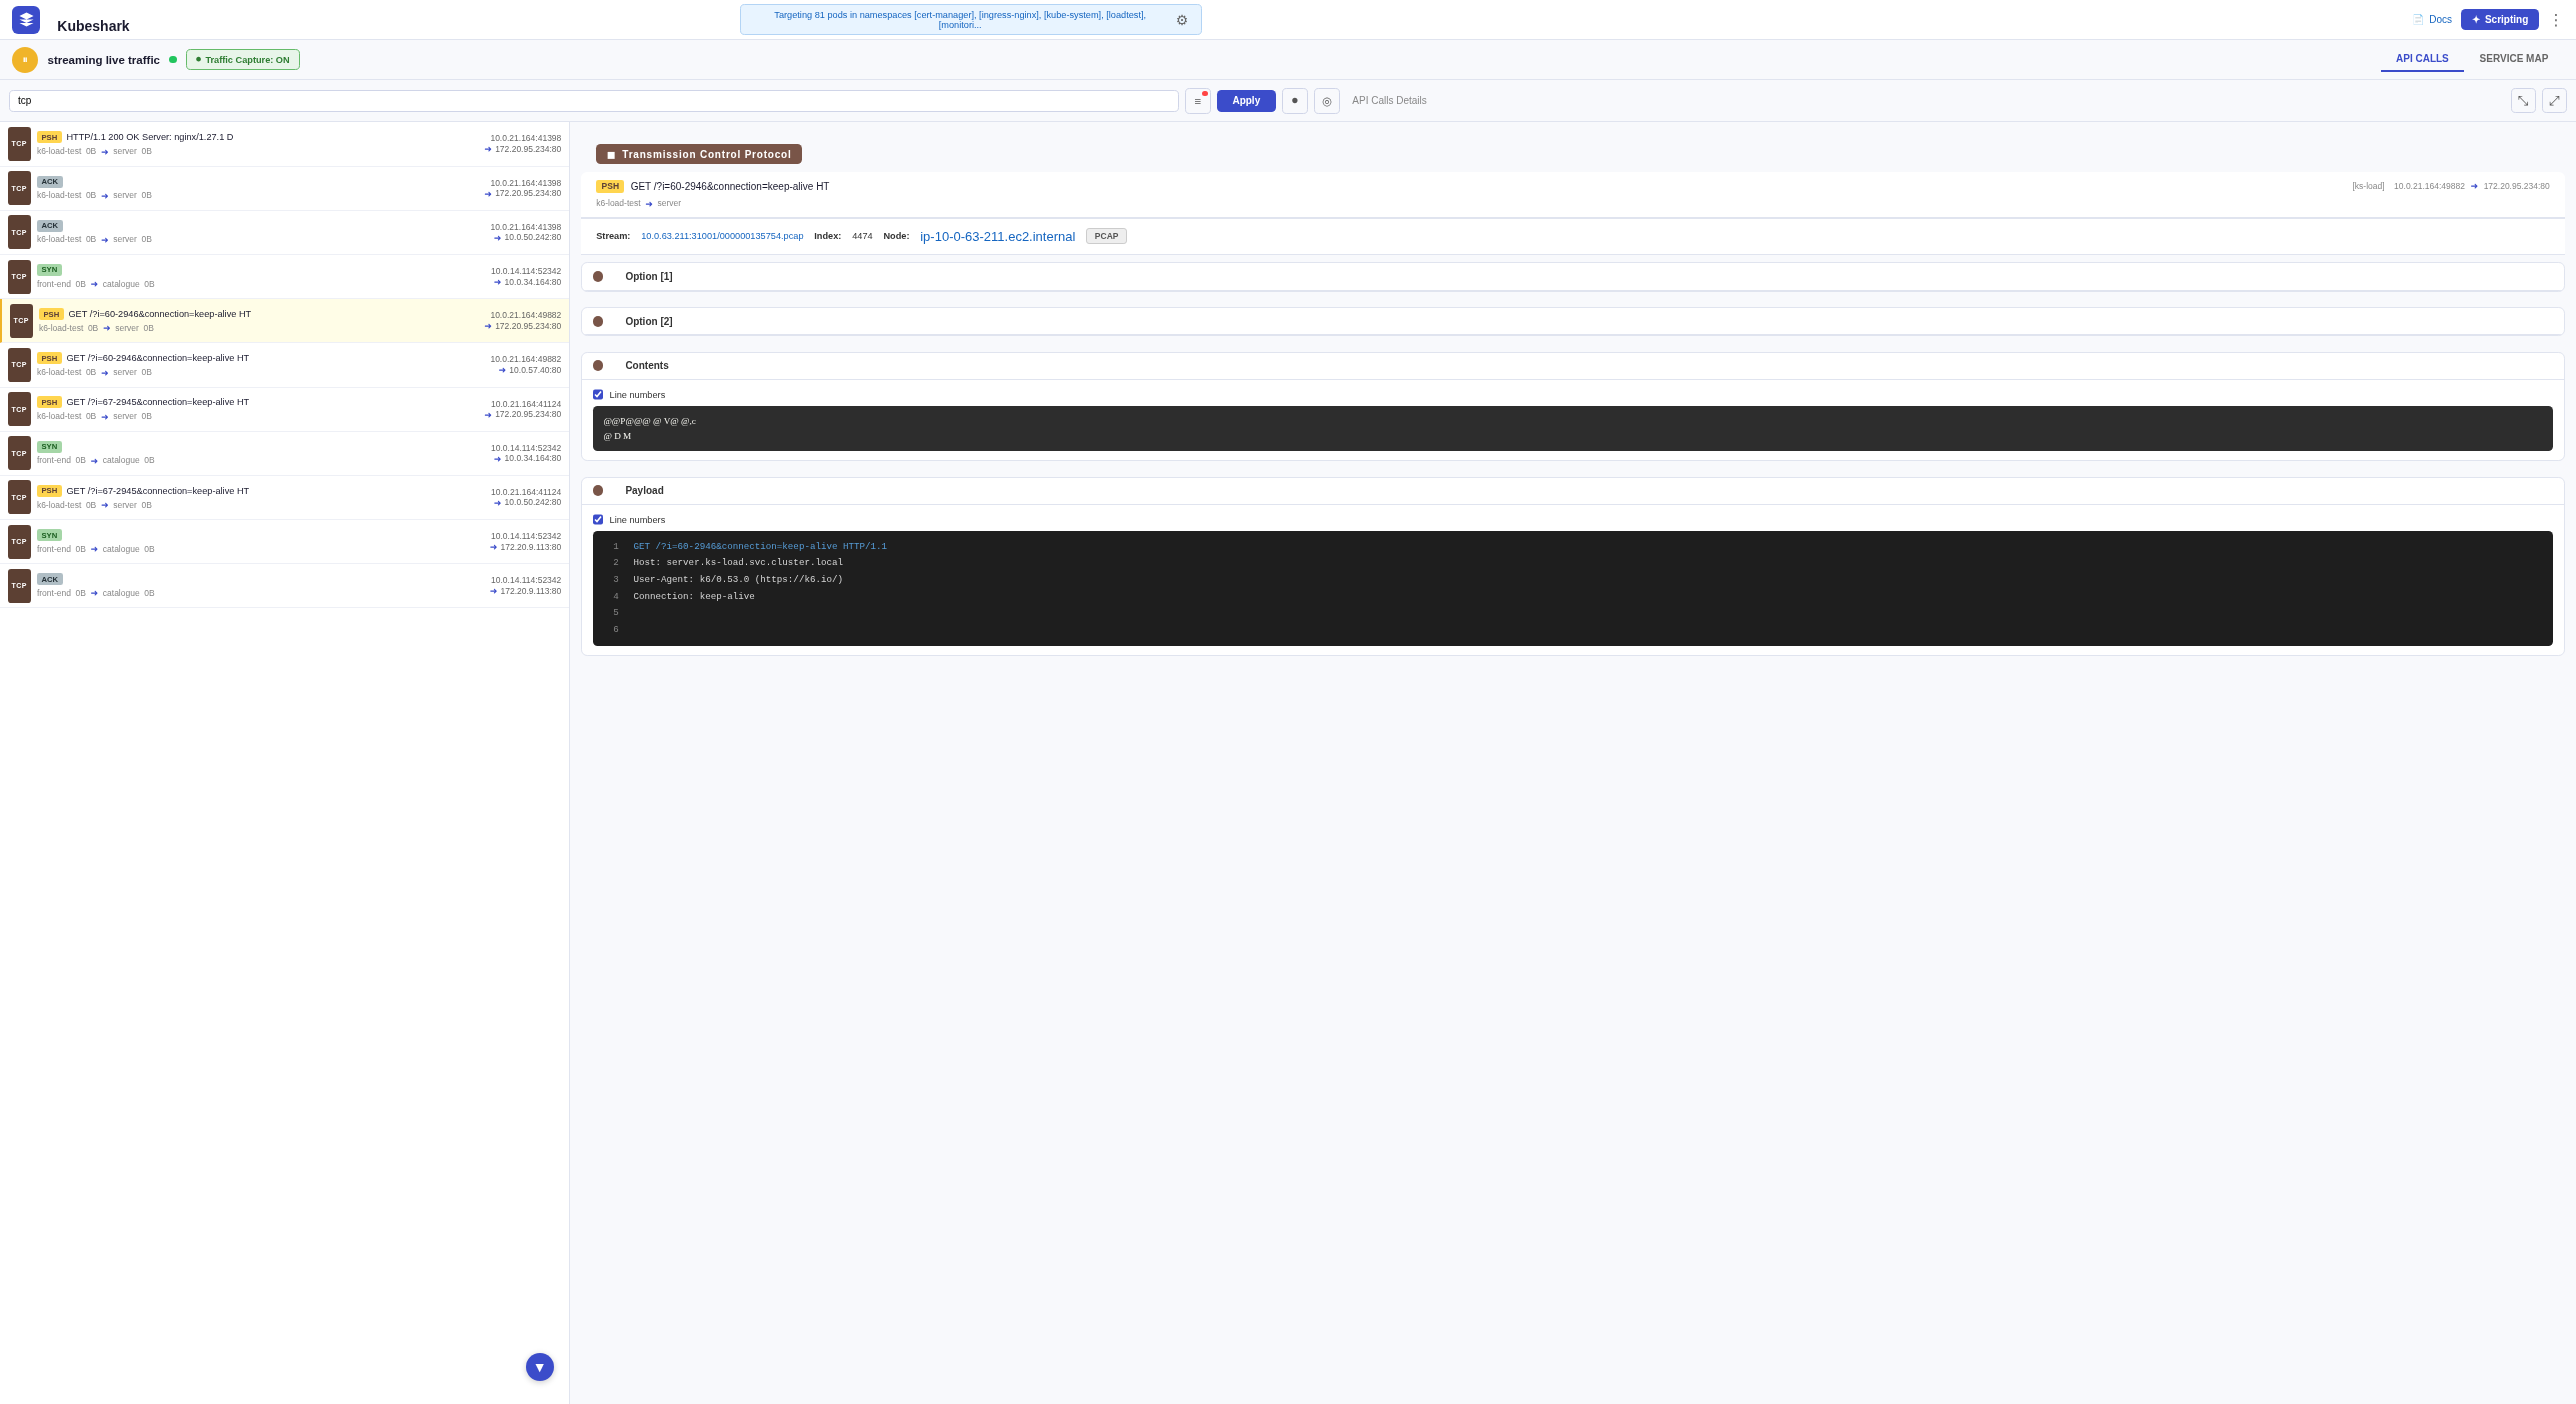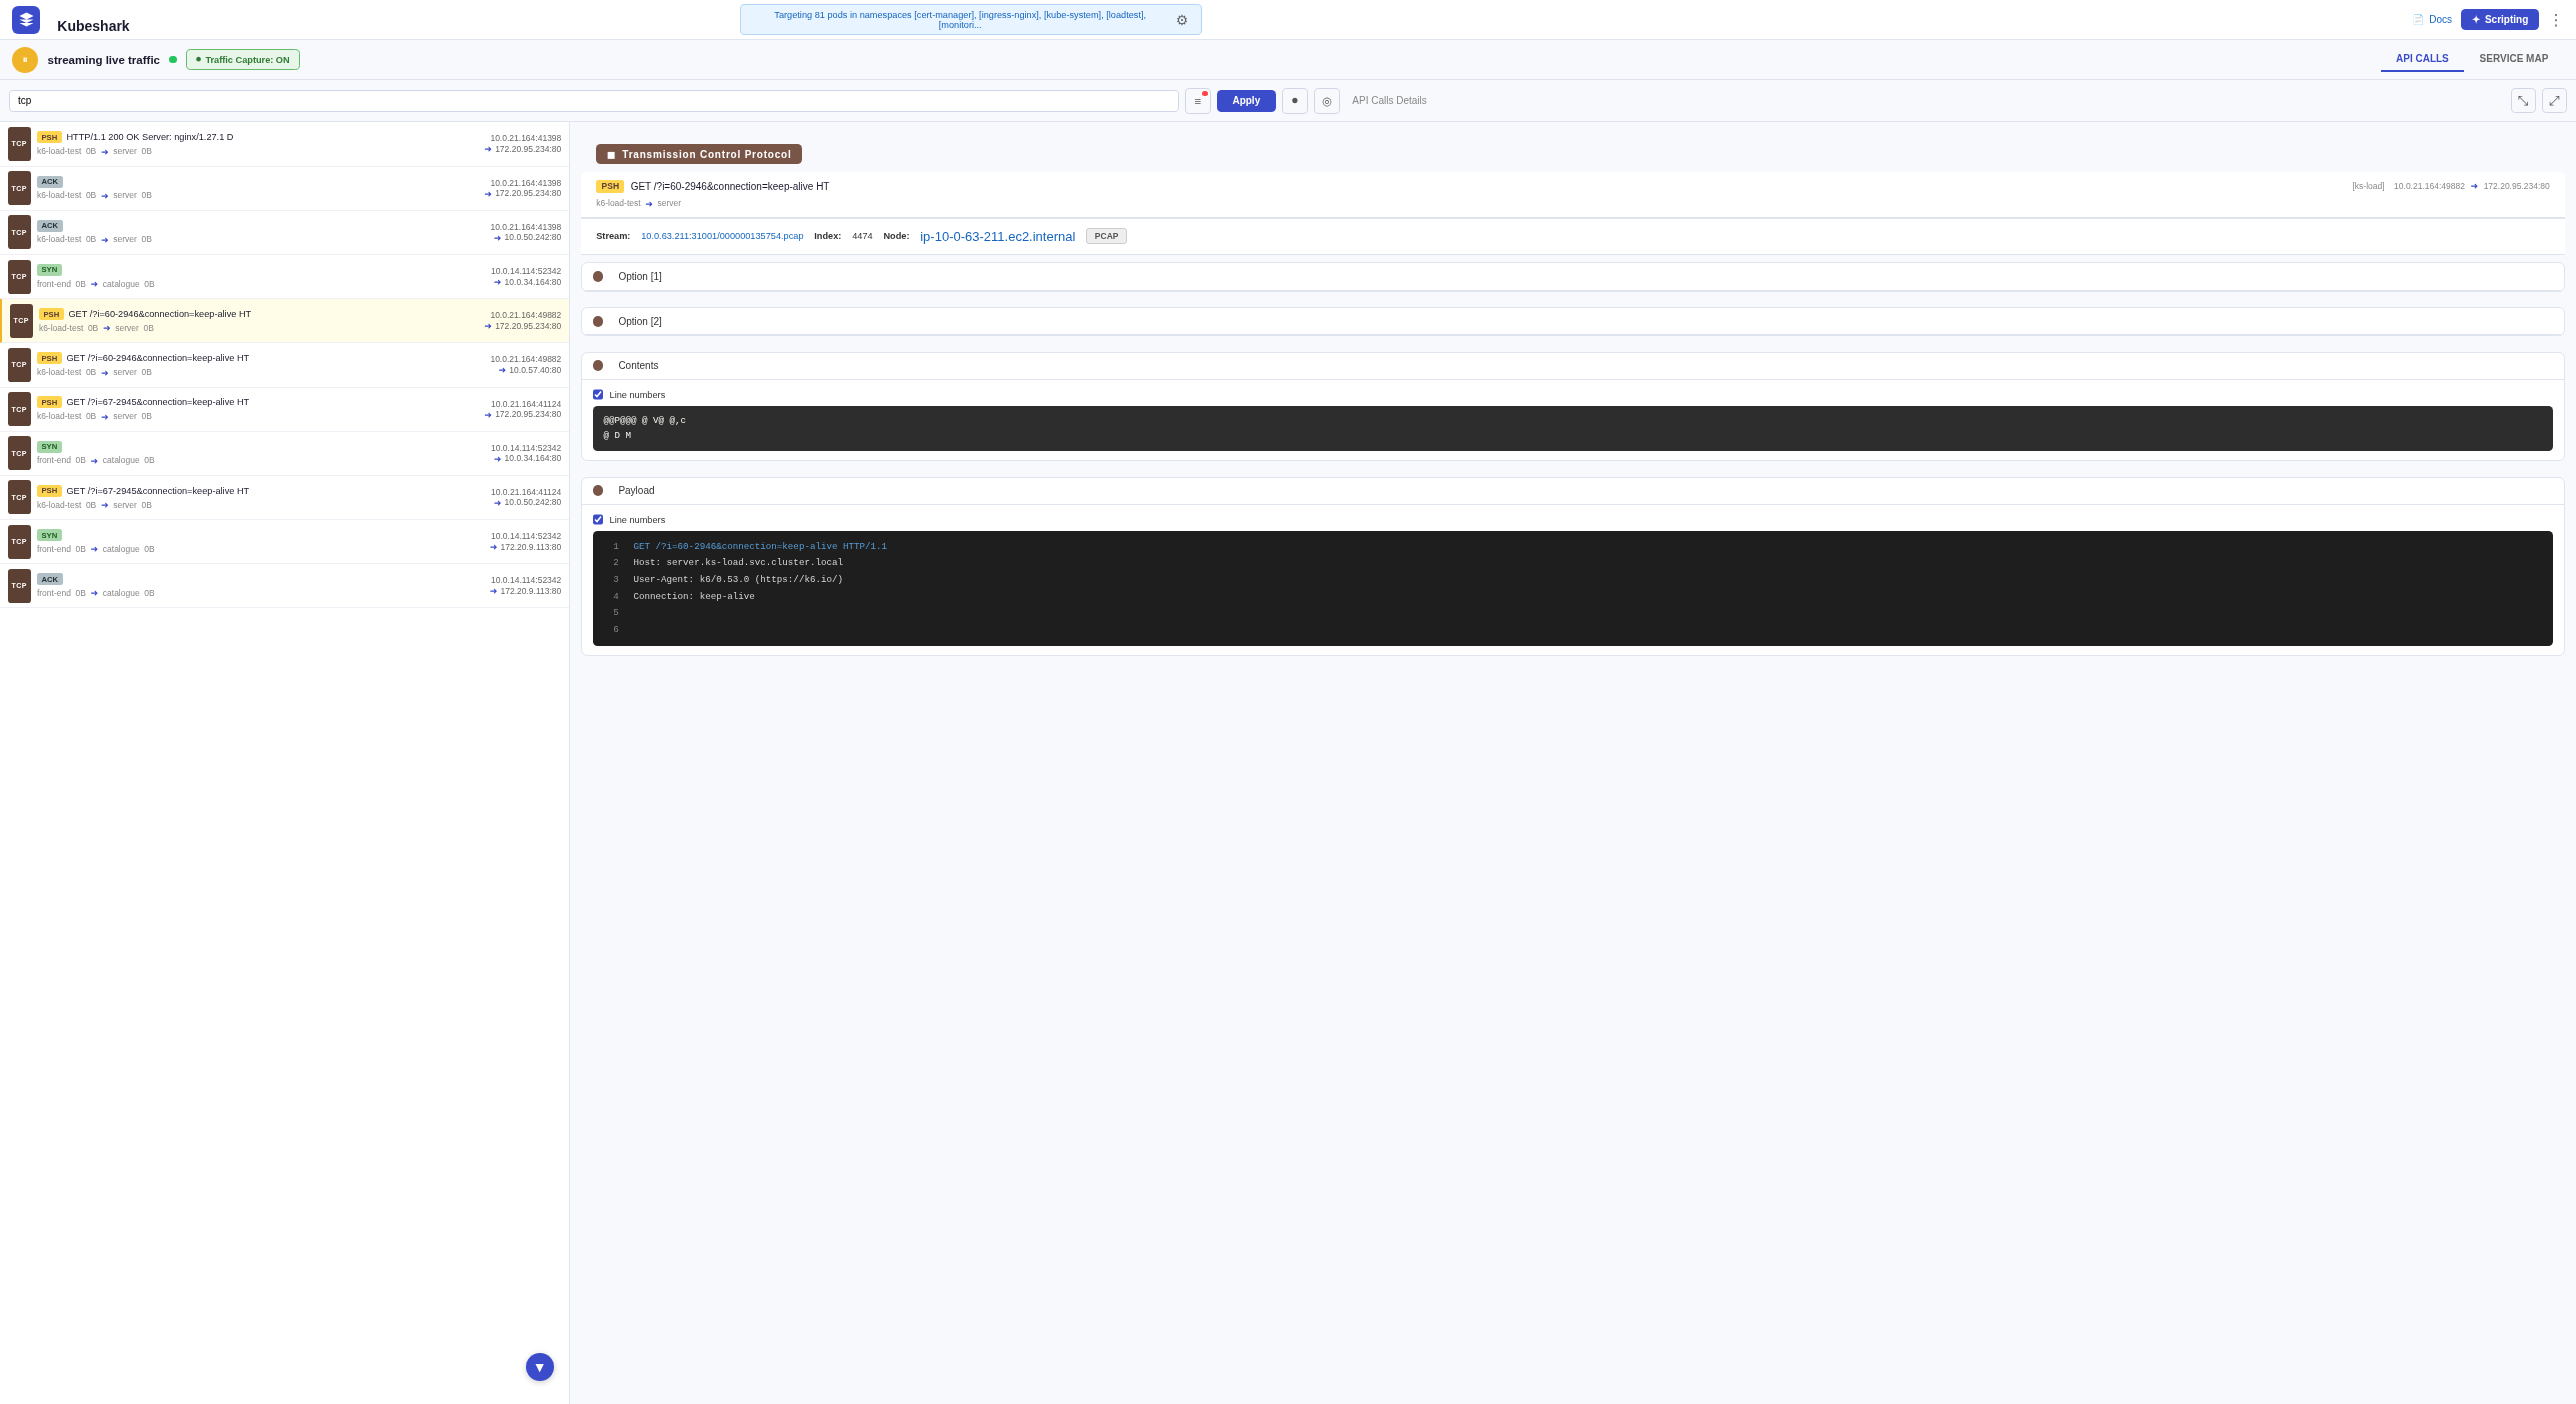--- a/index.html
+++ b/index.html
@@ -142,8 +142,8 @@
 
     .section-block { background: #fff; margin: 7.7px 10.8px; border-radius: 6.2px; border: 0.8px solid #e0e4ef; overflow: hidden; }
     .section-header {
-      display: flex; align-items: flex-start; gap: 15px; padding: 7.7px 10.8px; cursor: pointer;
-      border-bottom: 0.8px solid #e0e4ef; font-weight: 400; font-size: 10px; color: #333;
+      display: flex; align-items: flex-start; gap: 22px; padding: 7.7px 10.8px; cursor: pointer;
+      border-bottom: 0.8px solid #e0e4ef; font-weight: 700; font-size: 10px; color: #333;
     }
     .section-circle { width: 10.8px; height: 10.8px; border-radius: 50%; background: #795548; display: inline-block; }
     .section-body { padding: 9.2px 10.8px; }

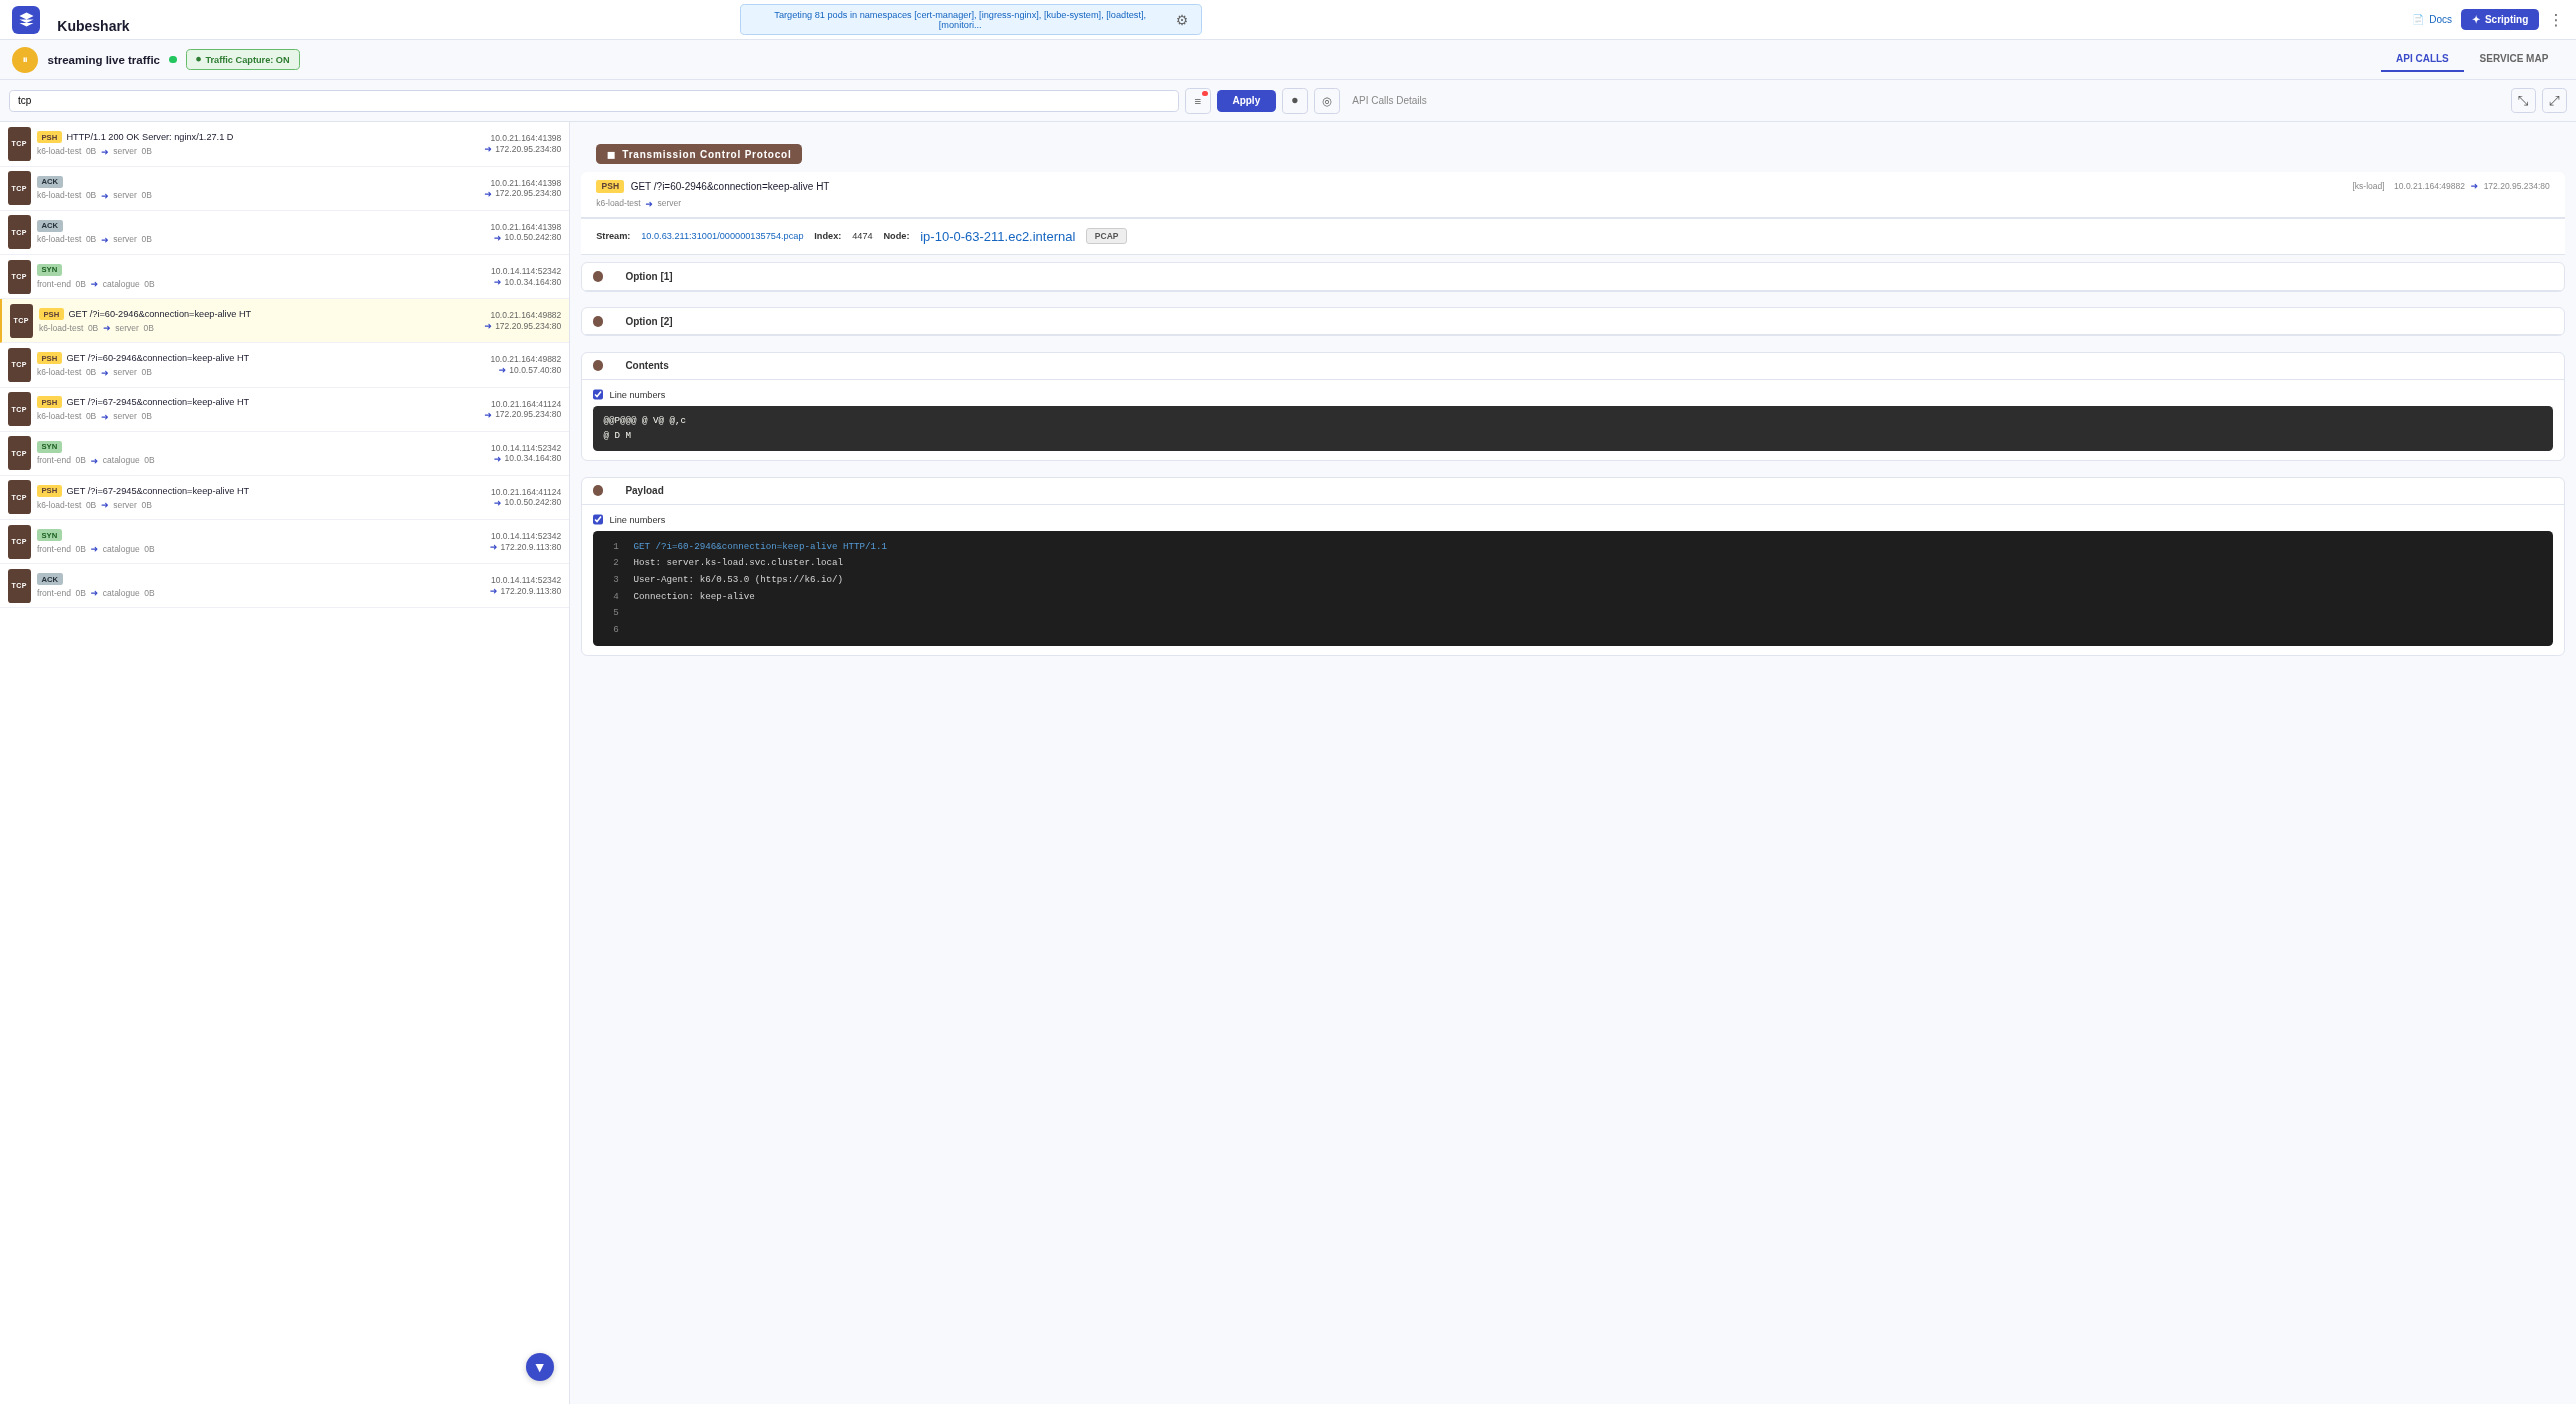--- a/index.html
+++ b/index.html
@@ -152,7 +152,7 @@
 
     .contents-code {
       background: #2d2d2d; color: #f8f8f2; border-radius: 4.6px; padding: 7.7px 10.8px;
-      font-family: Liberation Mono, monospace; font-size: 9.2px; line-height: 1.6; margin-top: 4.6px;
+      font-family: Liberation Serif, serif; font-size: 9.2px; line-height: 1.6; margin-top: 4.6px;
     }
     .payload-code {
       background: #1e1e1e; color: #d4d4d4; border-radius: 4.6px; padding: 7.7px 10.8px;

